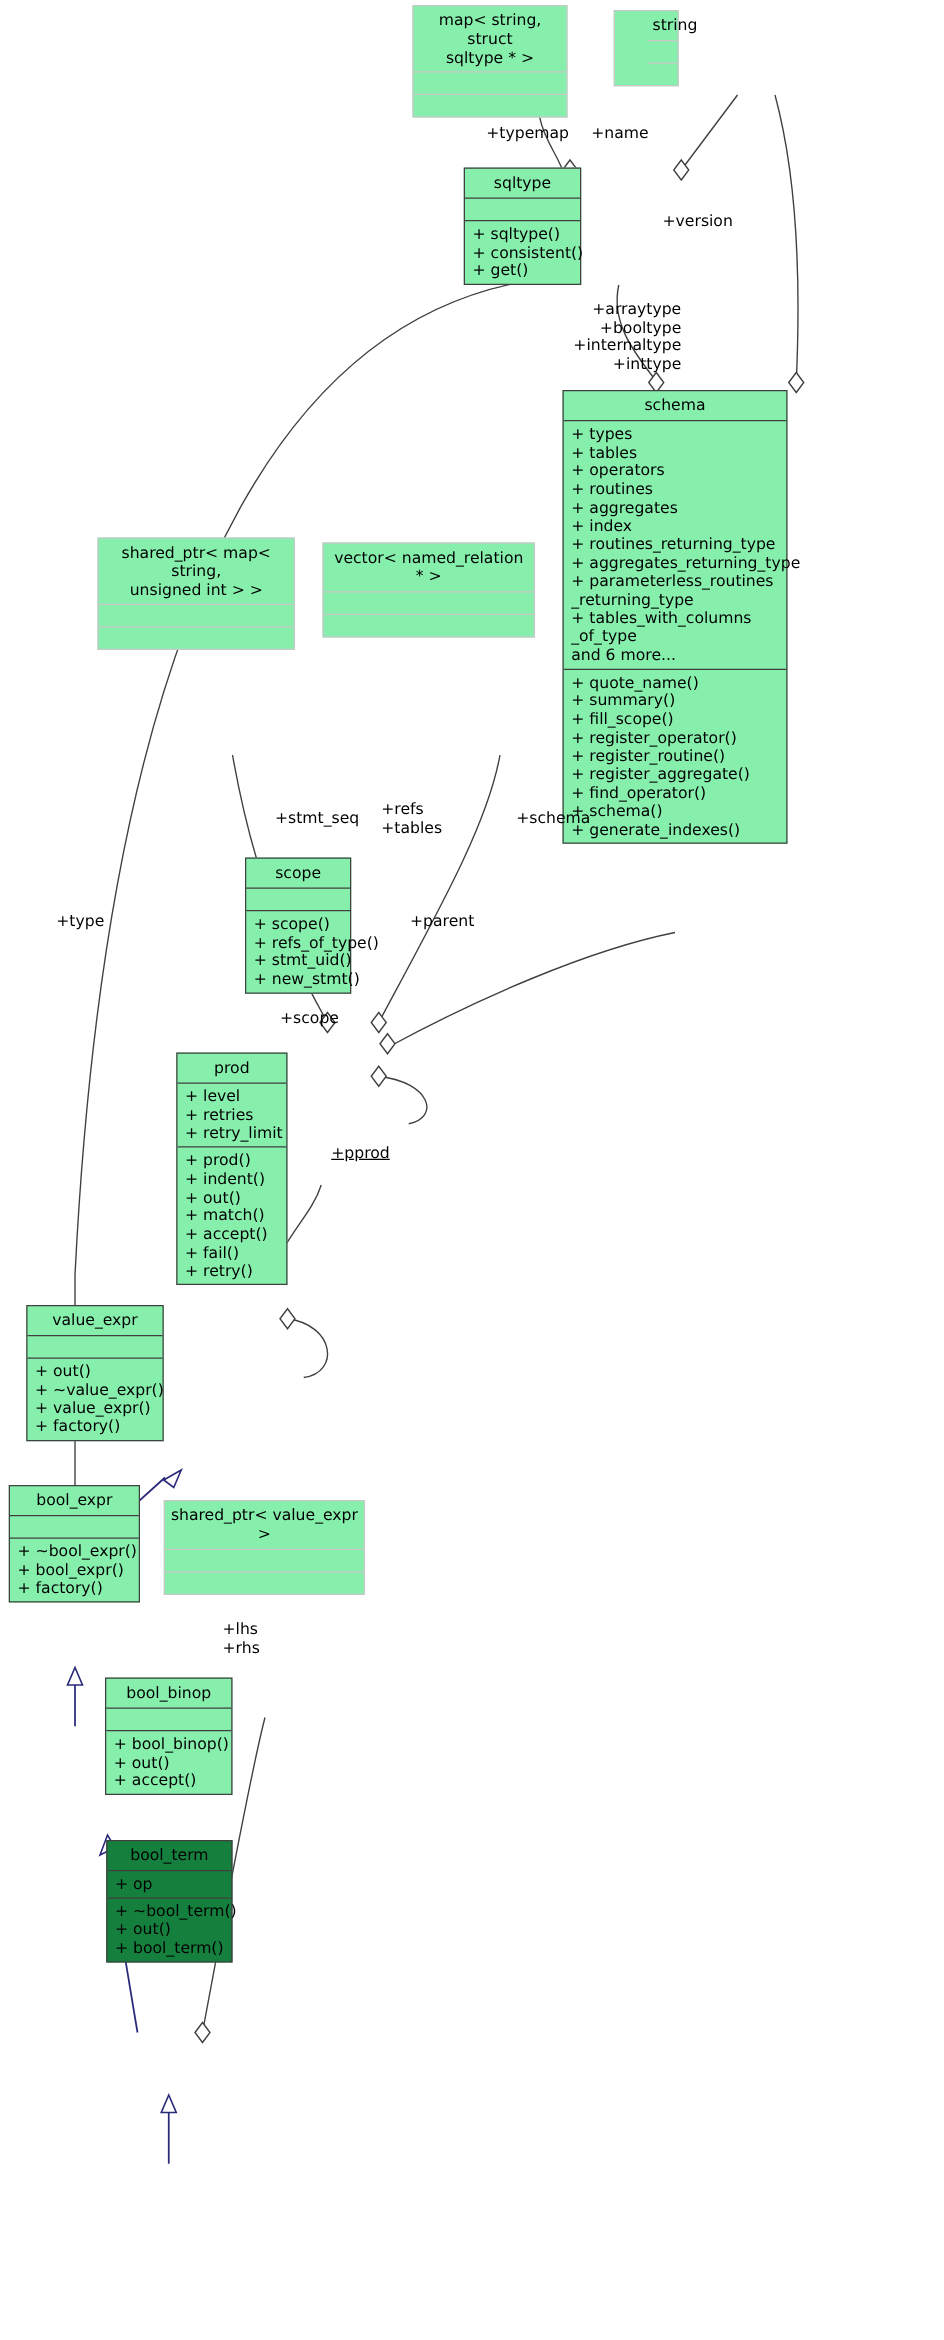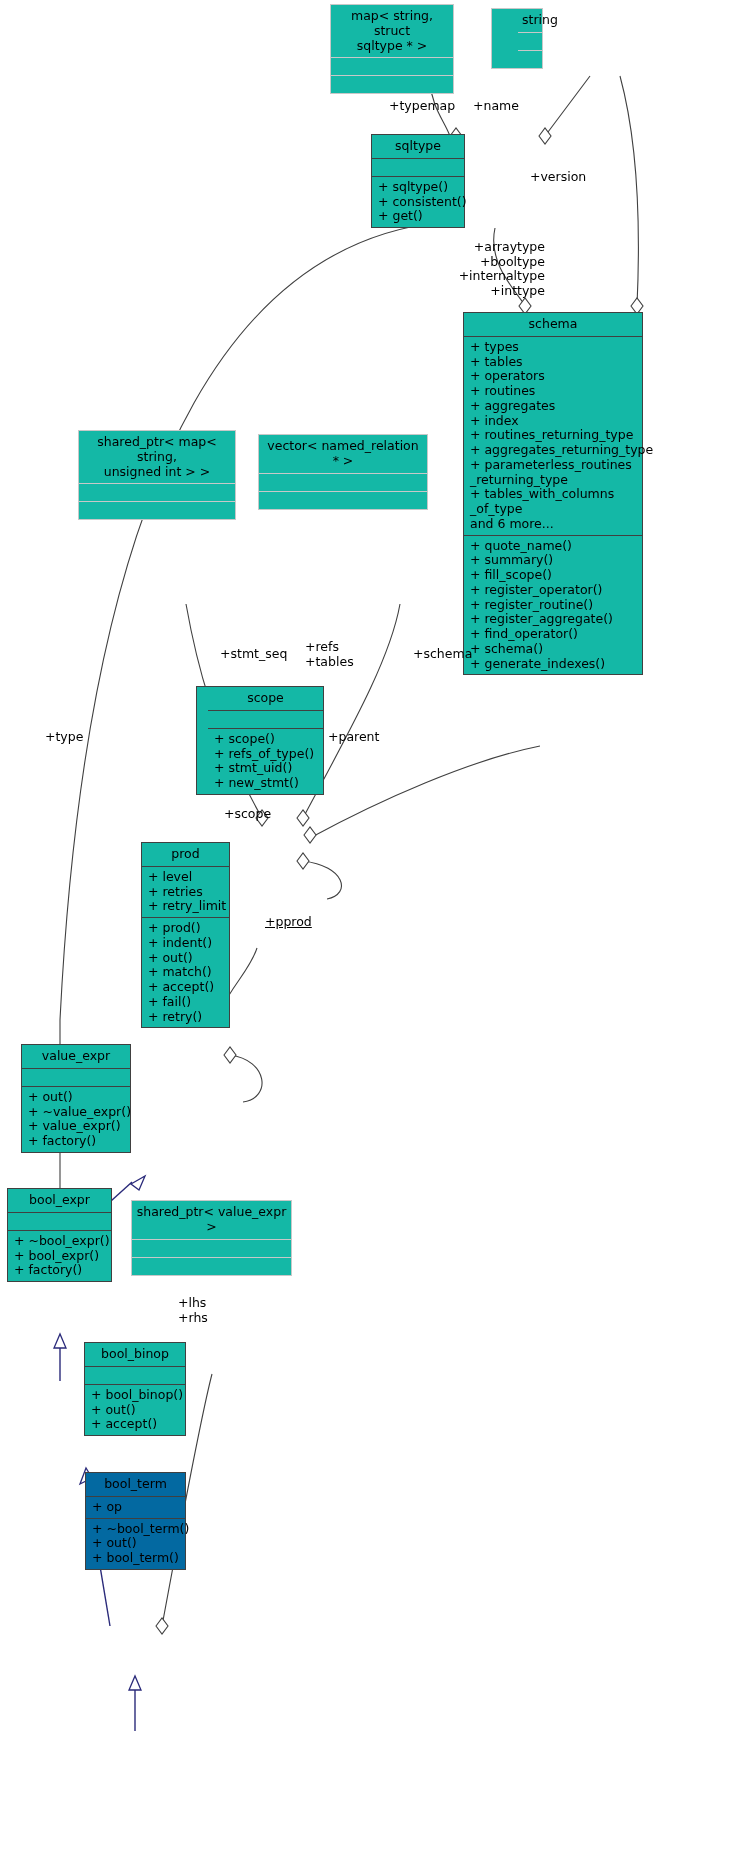--- a/index.html
+++ b/index.html
@@ -32,7 +32,7 @@
   .node {
     position: absolute;
     box-sizing: border-box;
-    background: #14b8a6;
+    background: #86efac;
     border: 1px solid #404040;
     font-size: 12.5px;
     line-height: 1.18;

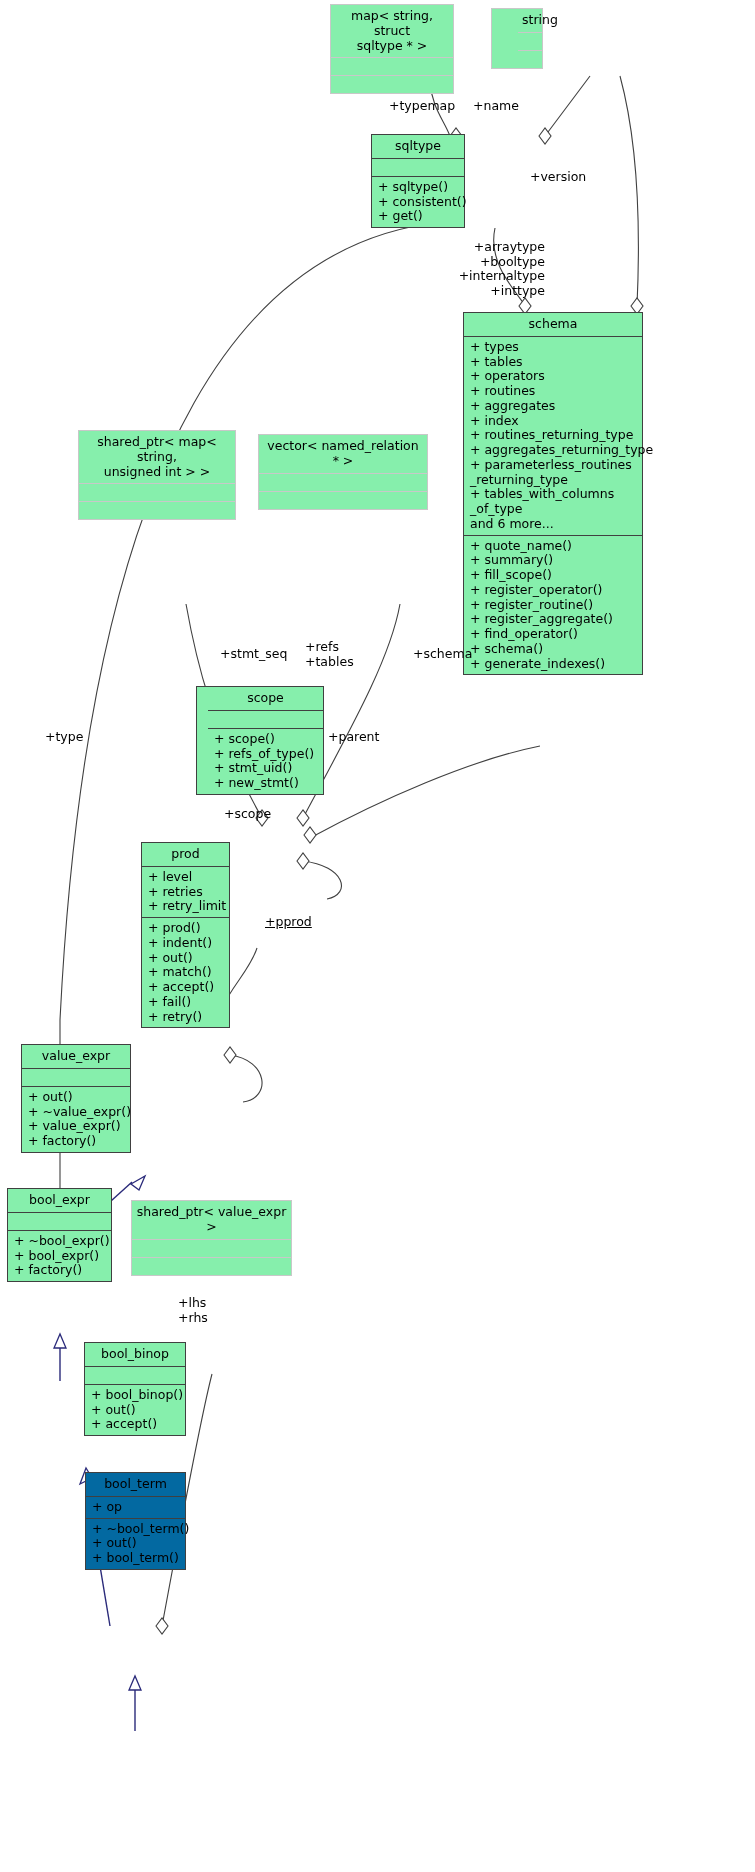--- a/index.html
+++ b/index.html
@@ -173,7 +173,7 @@
     </div>
   </div>
 
-  <div class="node" style="left:450px; top:312px; width:180px;margin-left:13px;">
+  <div class="node" style="left:450px; top:312px; width:180px;">
     <div class="title">schema</div>
     <div class="sep"></div>
     <div class="cell">

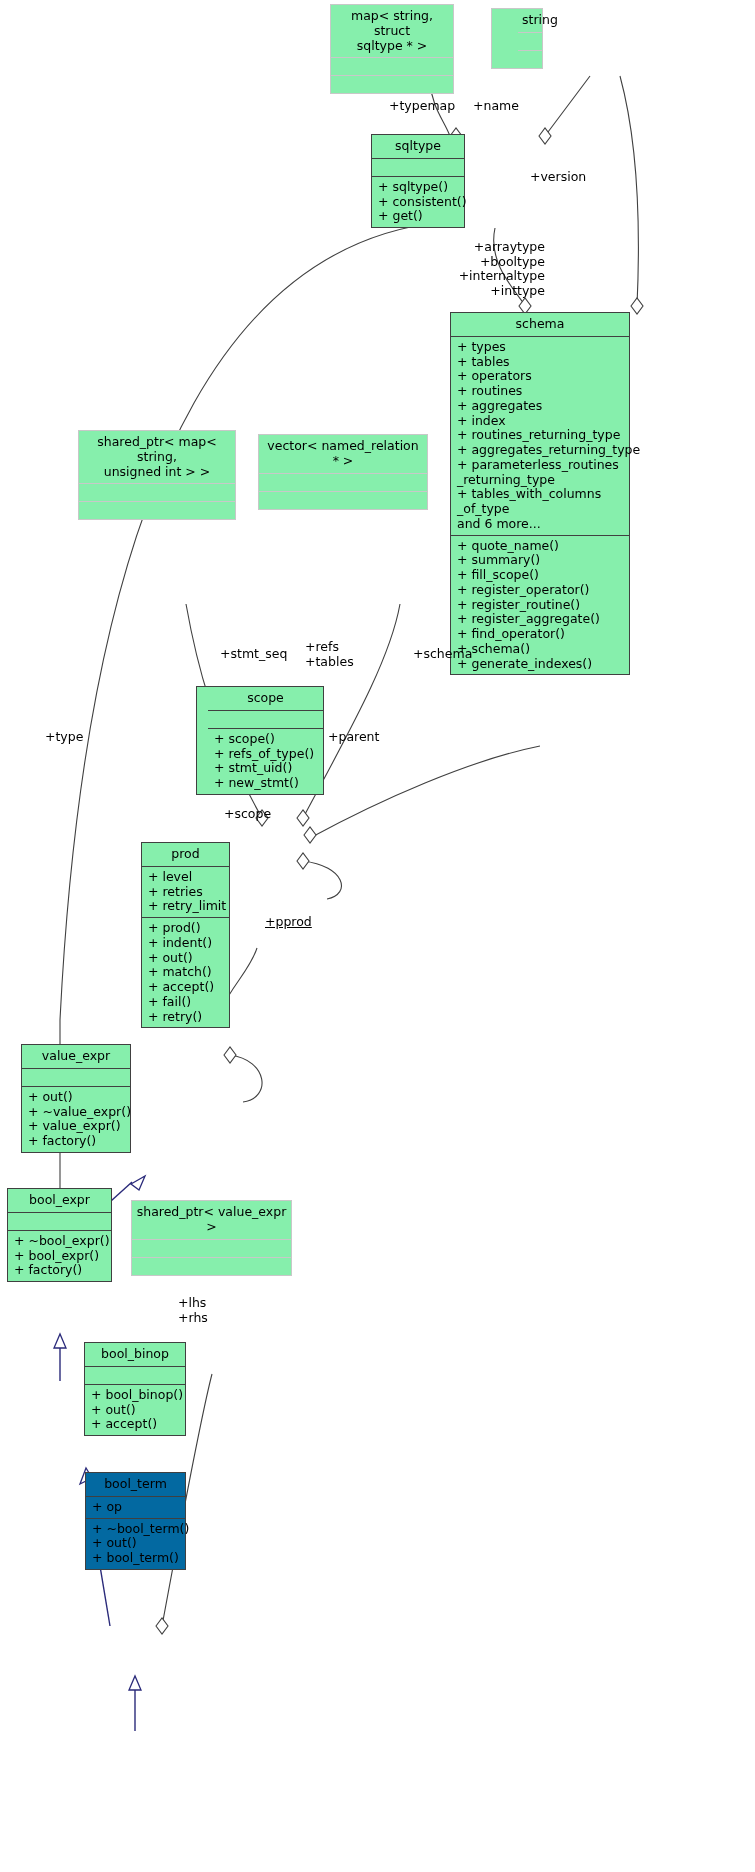--- a/index.html
+++ b/index.html
@@ -222,7 +222,7 @@
     <div class="cell empty"></div>
   </div>
 
-  <div class="node" style="left:196px; top:686px; width:128px;padding-left:11px;">
+  <div class="node" style="left:196px; top:686px; width:85px;">
     <div class="title">scope</div>
     <div class="sep"></div>
     <div class="cell empty"></div>

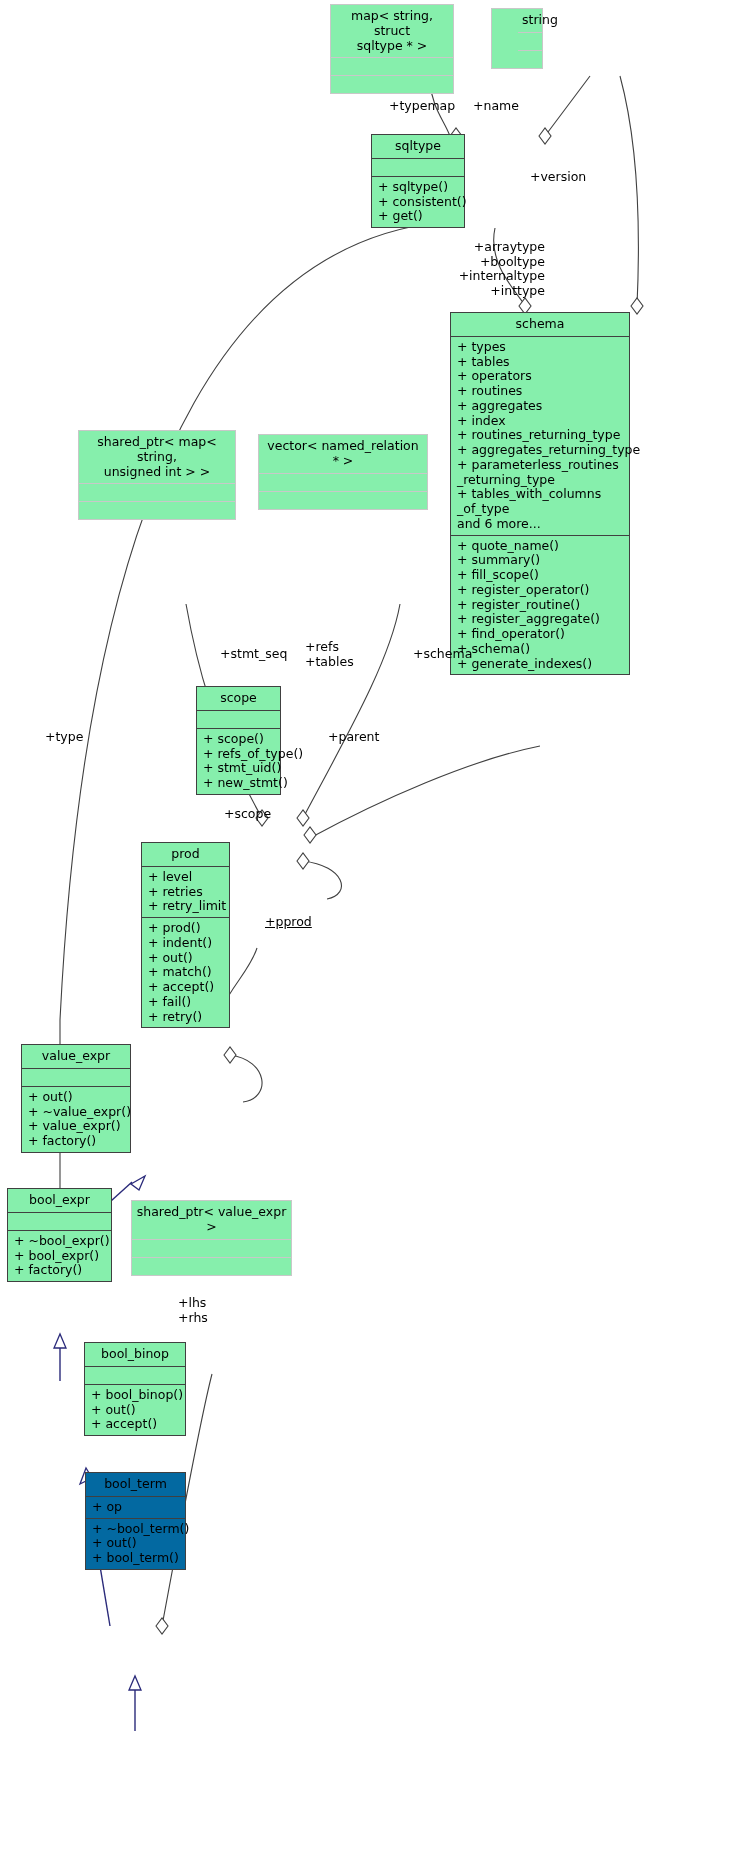--- a/index.html
+++ b/index.html
@@ -42,7 +42,7 @@
     border: 1px solid #c8c8c8;
   }
   .node.highlight {
-    background: #0369a1;
+    background: #15803d;
     border: 1px solid #404040;
   }
   .node .title {

